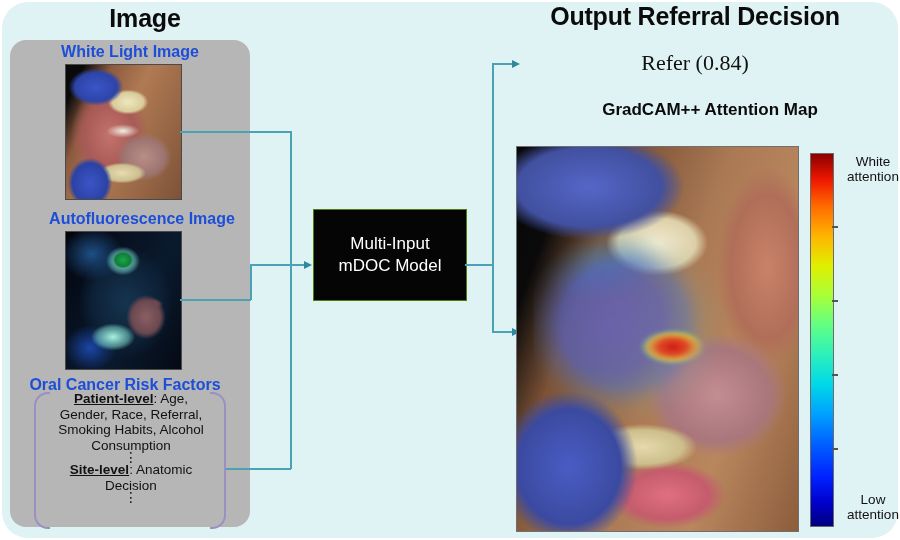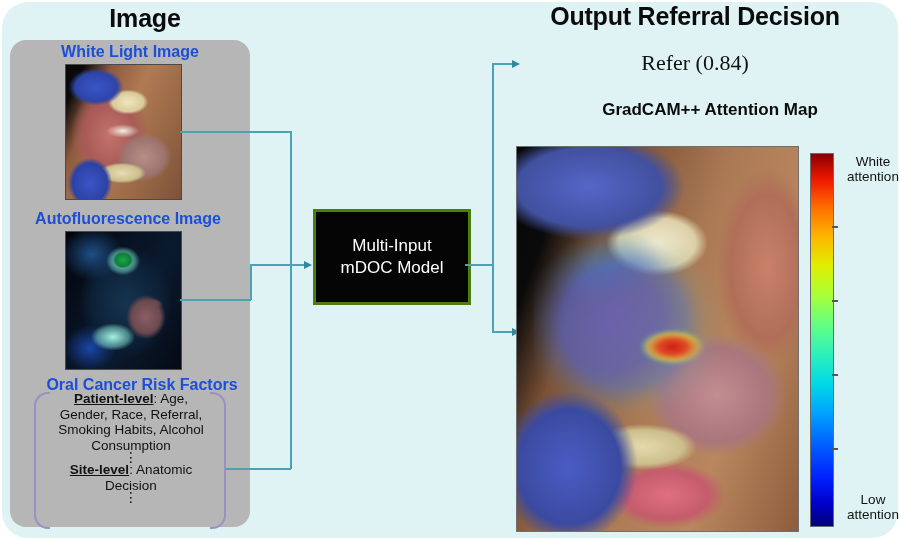--- a/index.html
+++ b/index.html
@@ -26,7 +26,7 @@
   .sub-title{position:absolute;font-weight:bold;color:#1d4ed8;text-align:center;
              white-space:nowrap;font-size:16px;}
   #lbl-wli{left:10px;top:43px;width:240px;}
-  #lbl-afi{left:4px;top:210px;width:248px;}
+  #lbl-afi{left:18px;top:210px;width:248px;}
   #lbl-risk{left:20px;top:376px;width:244px;}
 
   

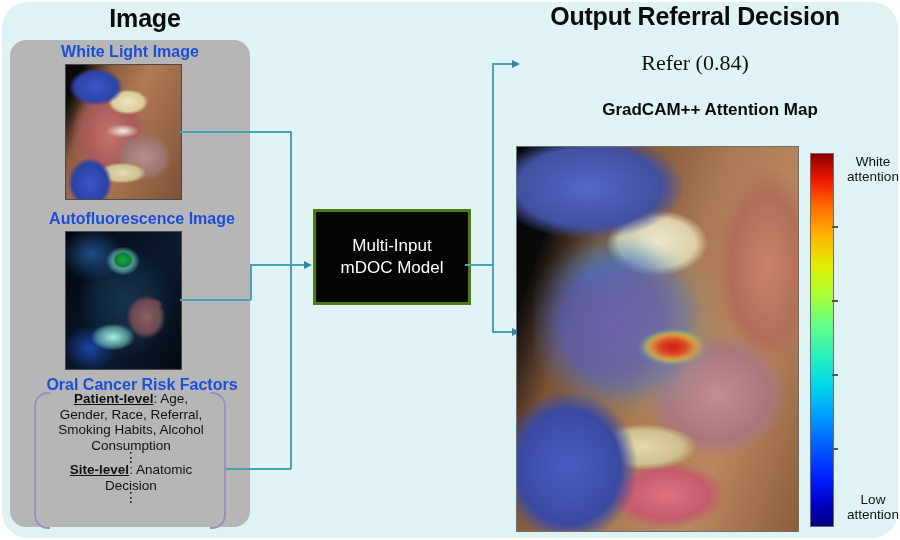--- a/index.html
+++ b/index.html
@@ -74,7 +74,7 @@
 
   
   .model-box{position:absolute;left:313px;top:209px;width:152px;height:90px;
-             background:#050505;border:3px solid #4d7c0f;
+             background:#050505;border:1px solid #4d7c0f;
              display:flex;align-items:center;justify-content:center;}
   .model-label{color:#ffffff;font-size:17px;line-height:22px;text-align:center;}
 

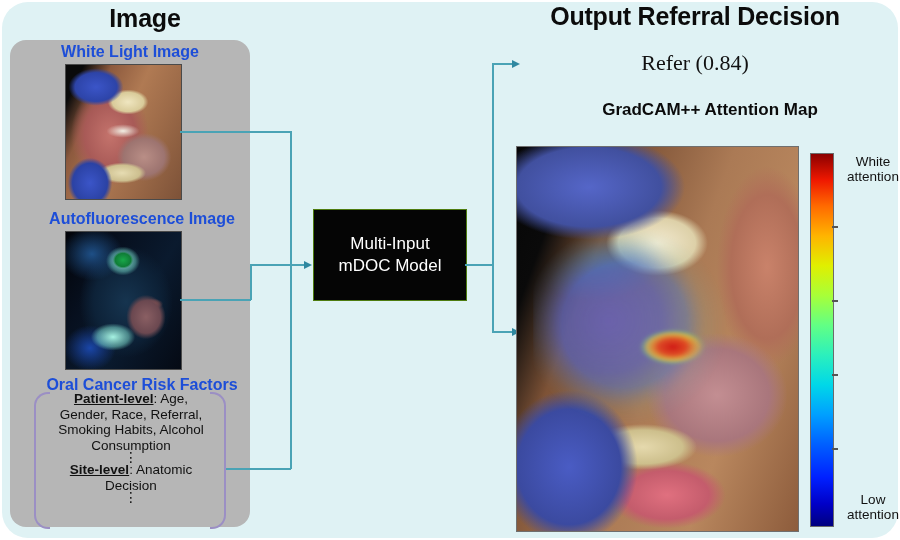--- a/index.html
+++ b/index.html
@@ -27,7 +27,7 @@
              white-space:nowrap;font-size:16px;}
   #lbl-wli{left:10px;top:43px;width:240px;}
   #lbl-afi{left:18px;top:210px;width:248px;}
-  #lbl-risk{left:20px;top:376px;width:244px;}
+  #lbl-risk{left:3px;top:376px;width:244px;}
 
   
   .photo{position:absolute;overflow:hidden;background:#000;}

